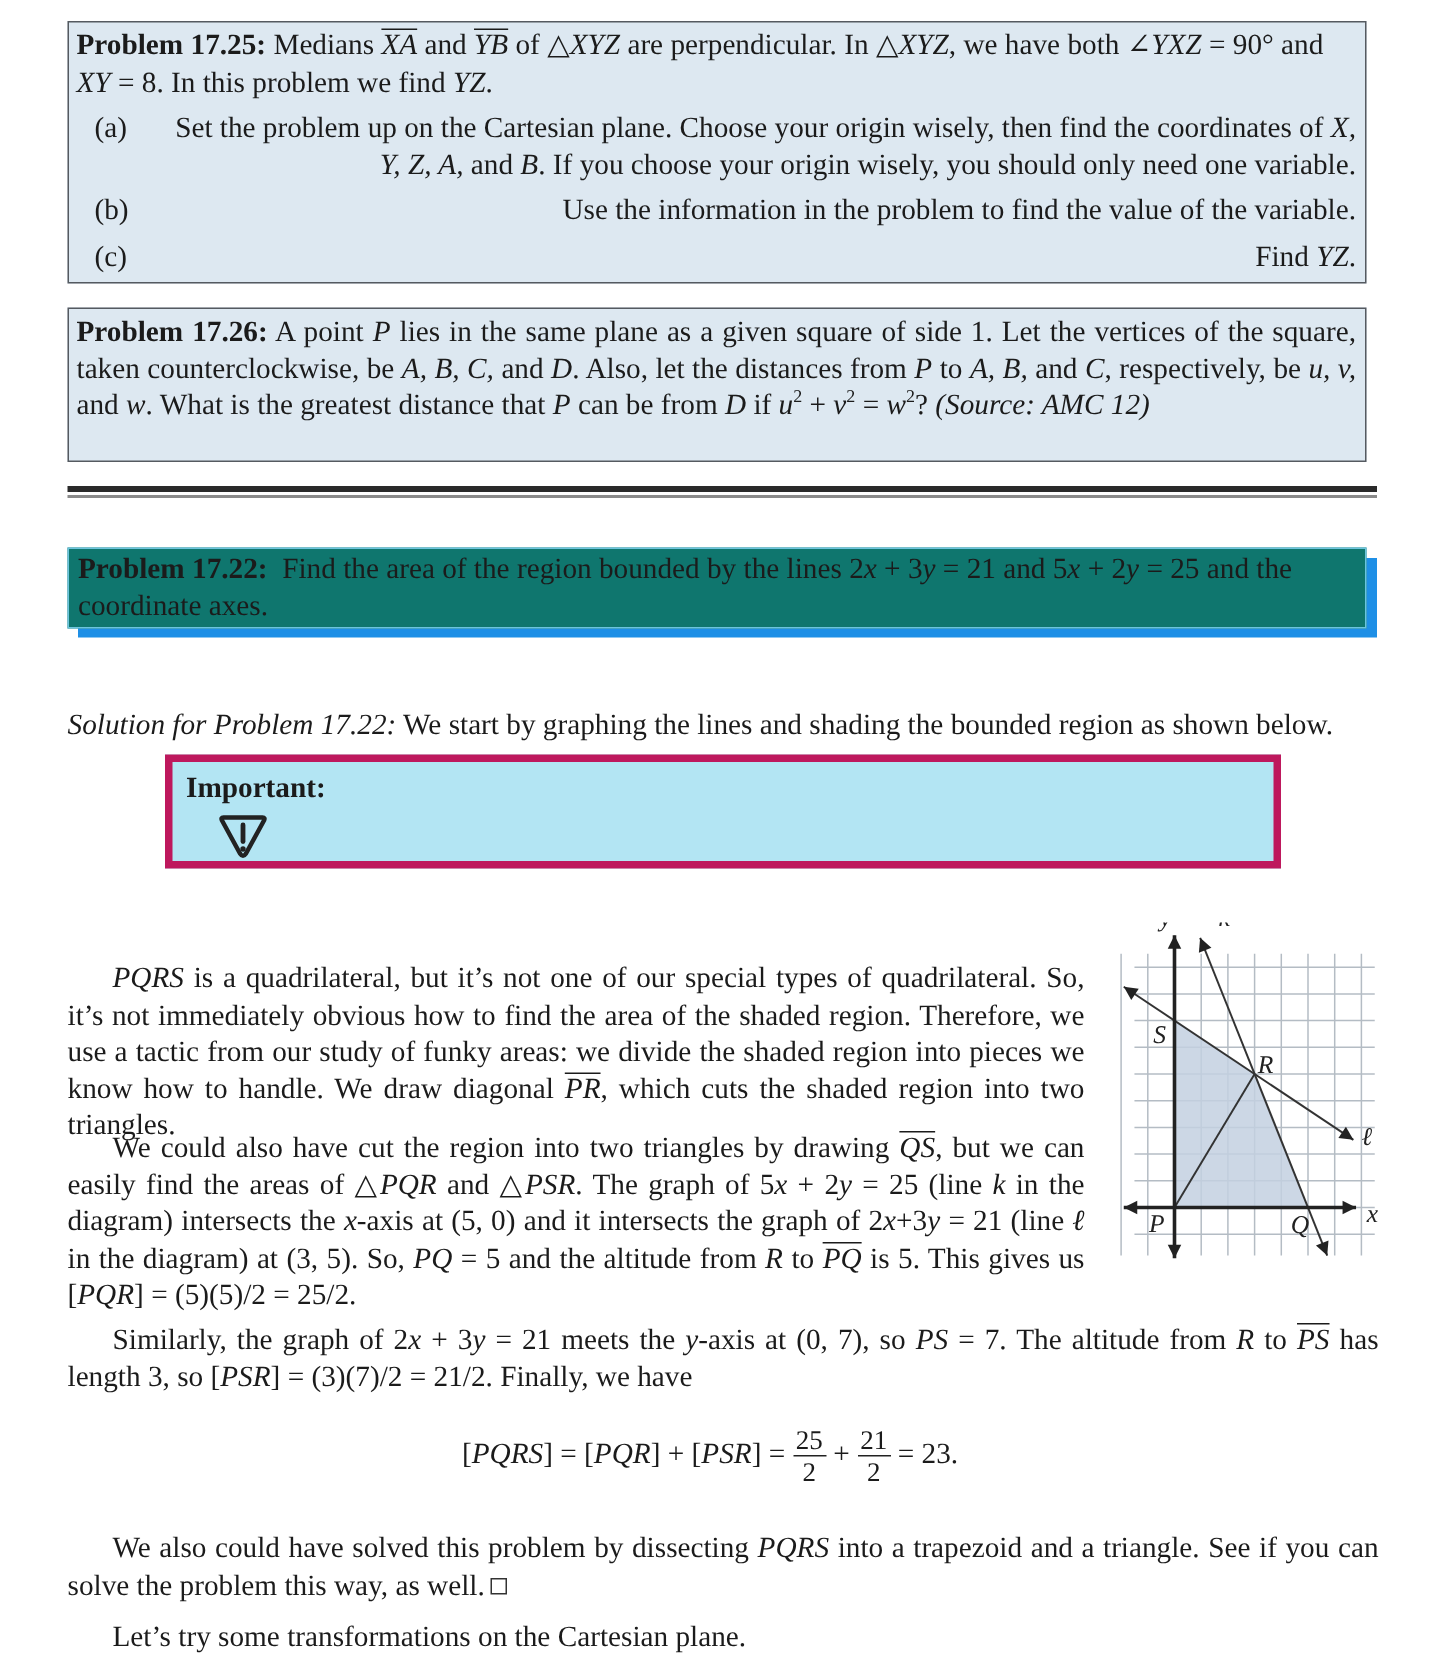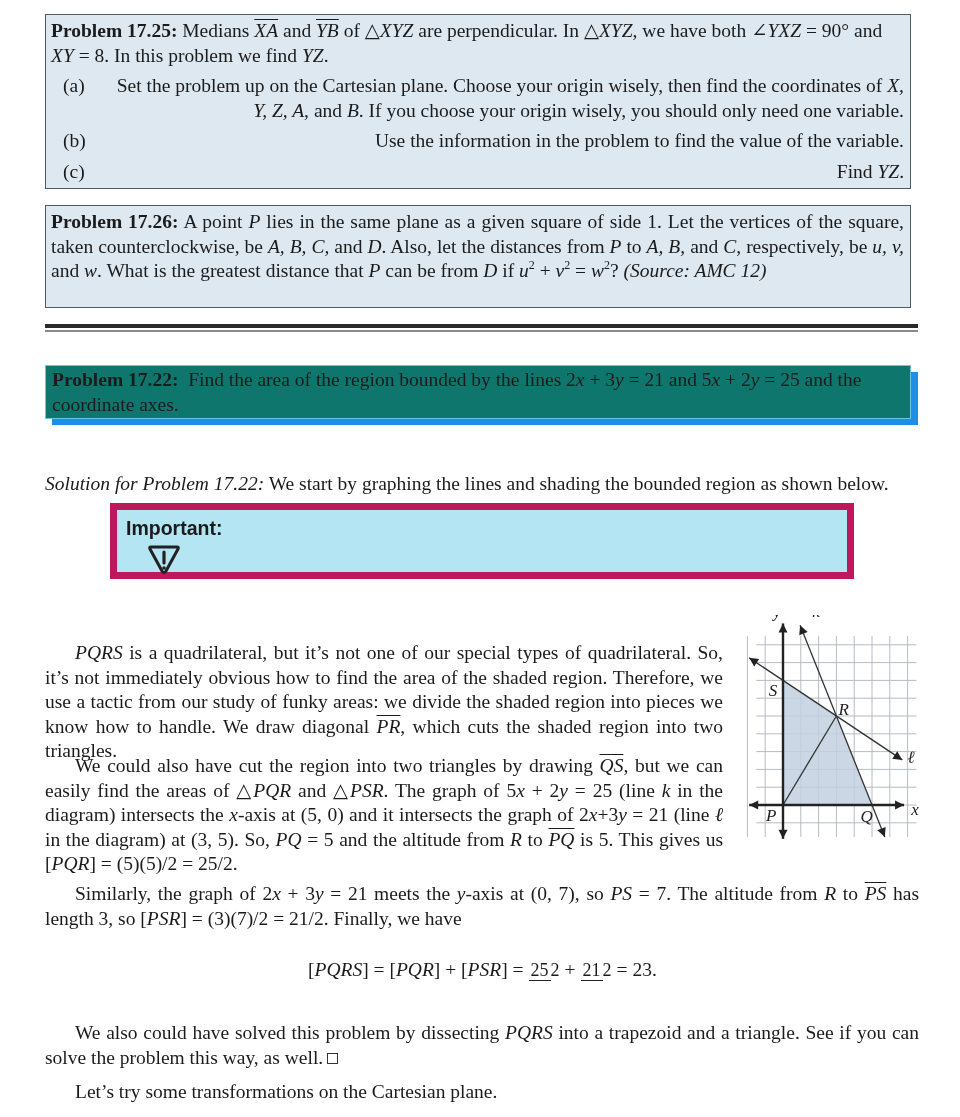--- a/index.html
+++ b/index.html
@@ -36,7 +36,7 @@
 
   #important {
     position: absolute; left: 110px; top: 503px; width: 744px; height: 76px; box-sizing: border-box;
-    background: #b3e5f3; border: 7px solid #be185d; font-family: Liberation Sans, sans-serif;
+    background: #b3e5f3; border: 5px solid #be185d; font-family: Liberation Serif, serif;
   }
   #imp-label { position: absolute; left: 9px; top: 6px; font-weight: bold; }
   #imp-icon { position: absolute; left: 30px; top: 33px; width: 34px; height: 32px; }

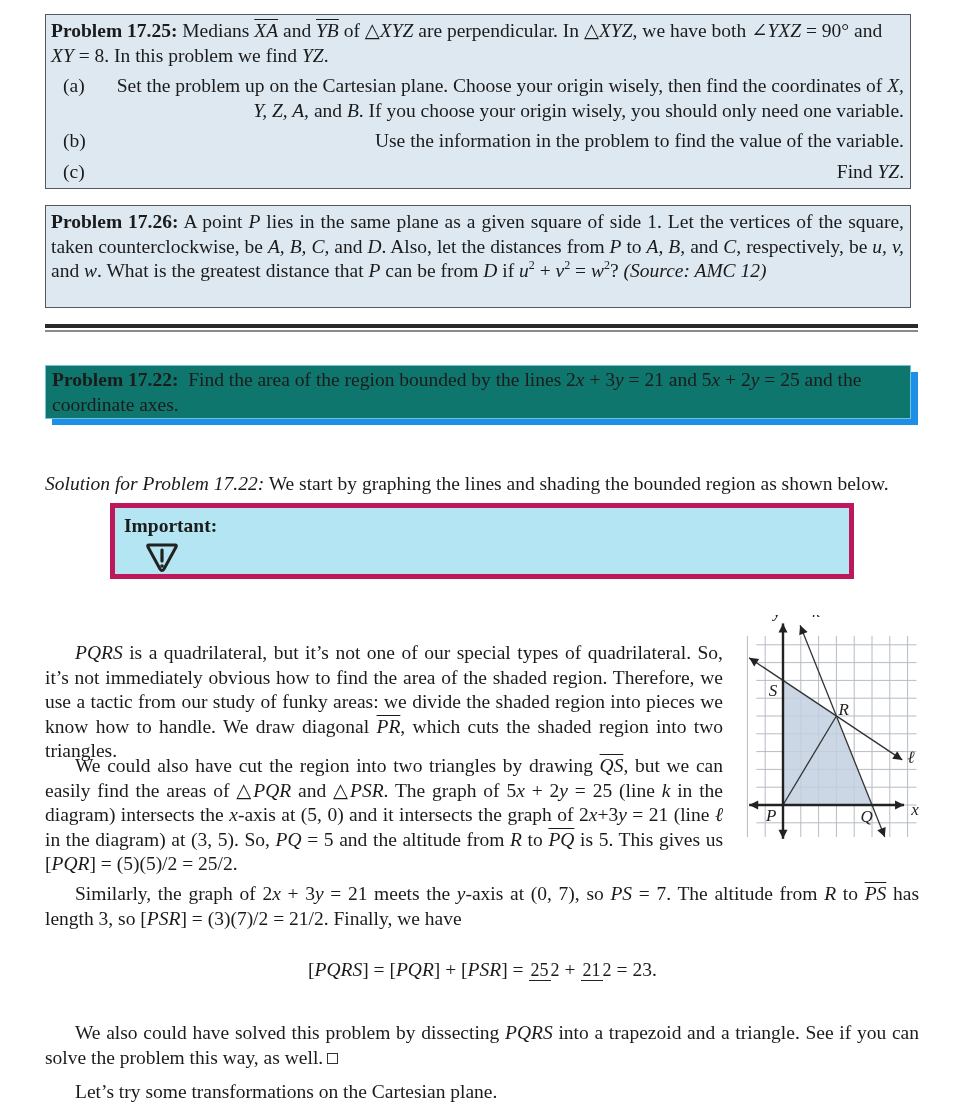--- a/index.html
+++ b/index.html
@@ -53,7 +53,7 @@
   #equation {
     position: absolute; left: 308px; top: 945px; height: 50px; display: flex; align-items: center; white-space: nowrap;
   }
-  .frac { display: inline-flex; align-items: center; margin: 0 5px; font-size: 18px; line-height: 20px; }
+  .frac { display: inline-flex; flex-direction: column; align-items: center; margin: 0 5px; font-size: 18px; line-height: 20px; }
   .frac .num { border-bottom: 1px solid #222; padding: 0 2px; }
 
   #diagram { position: absolute; left: 738px; top: 615px; width: 195px; height: 235px; }

